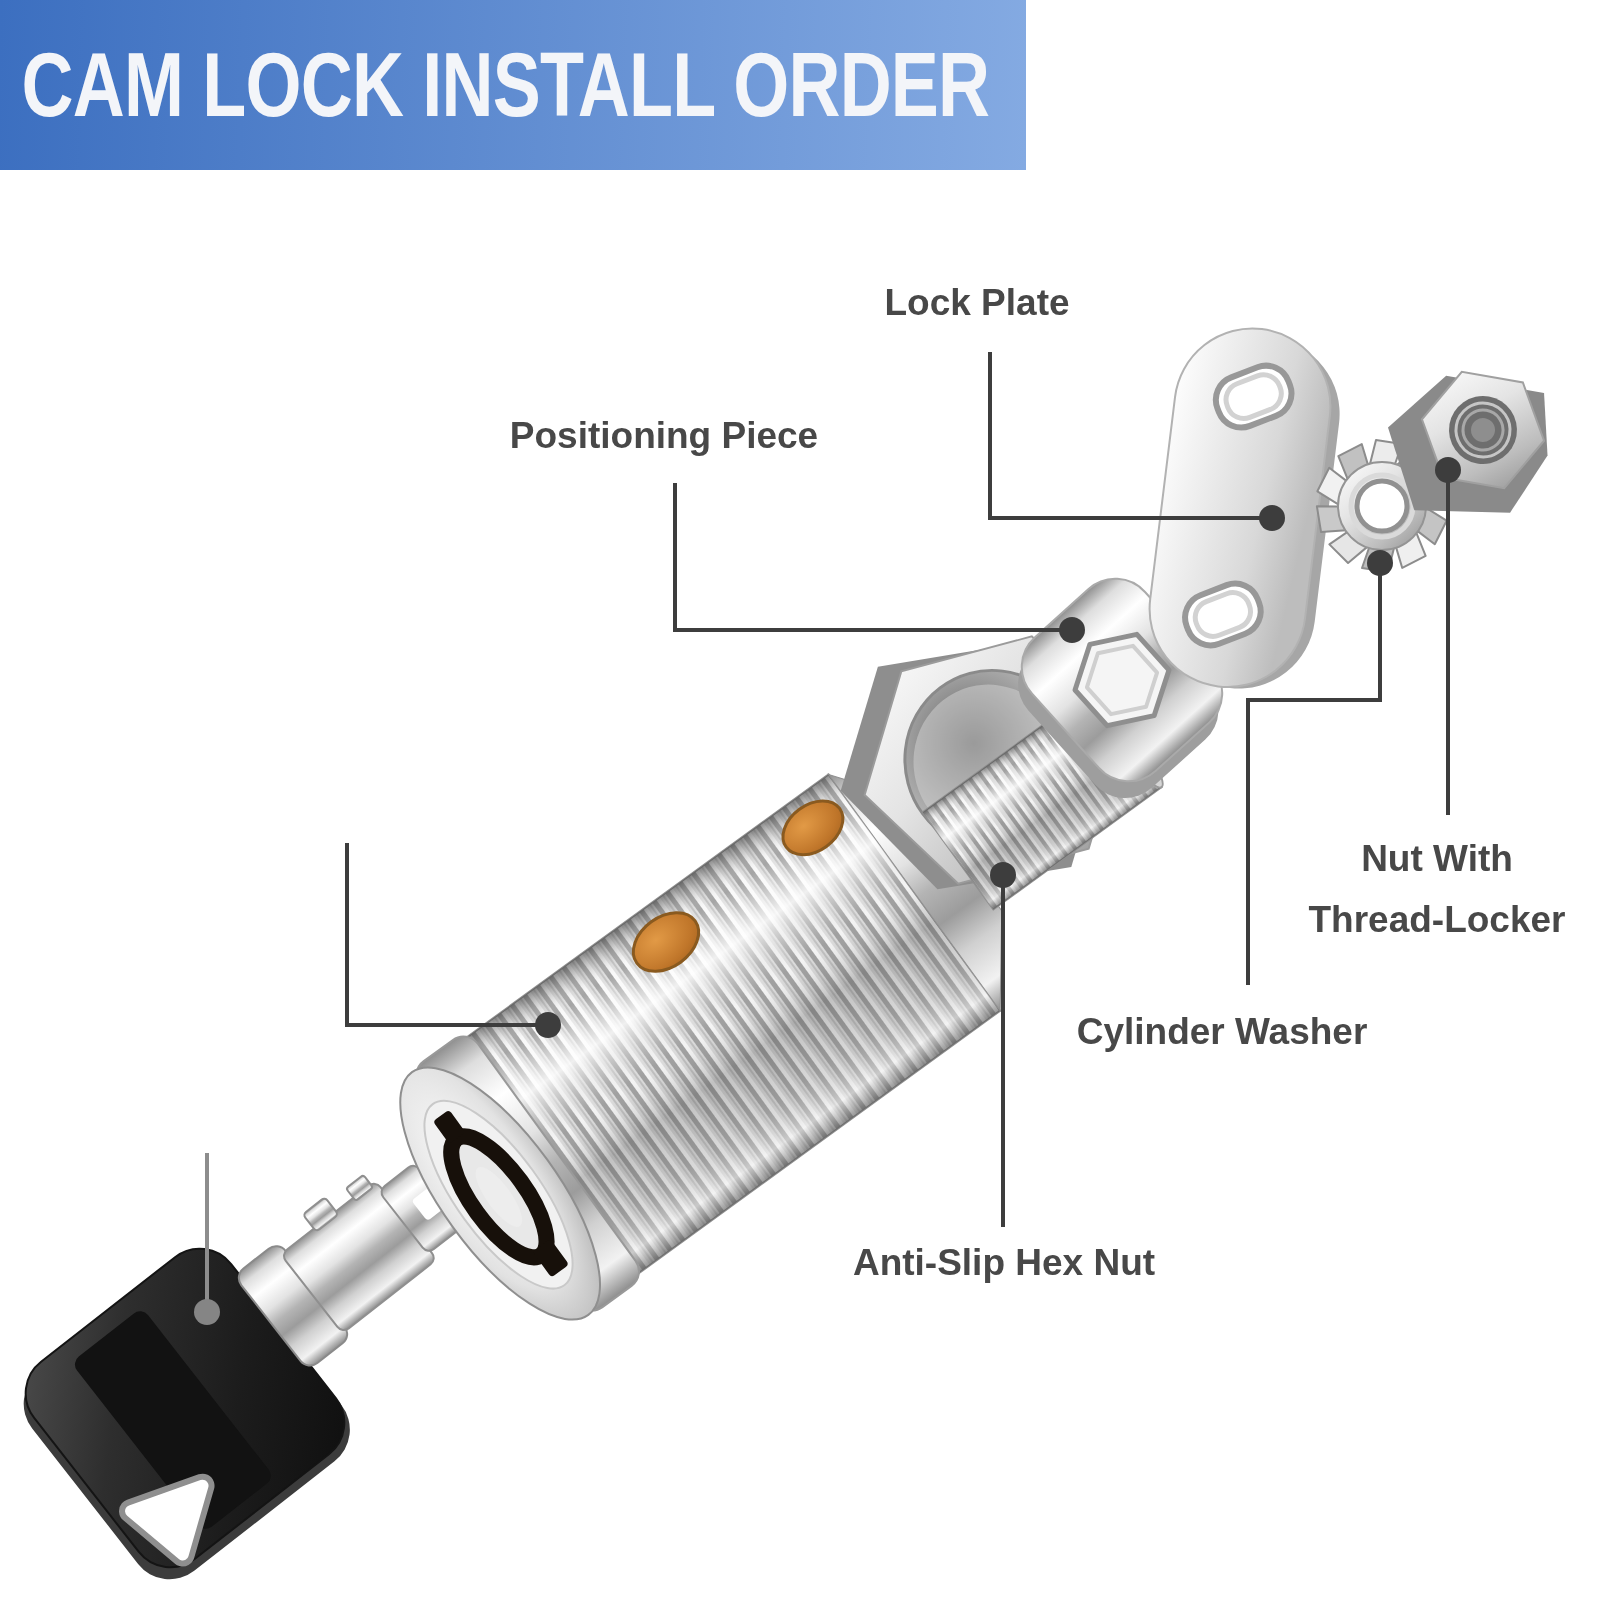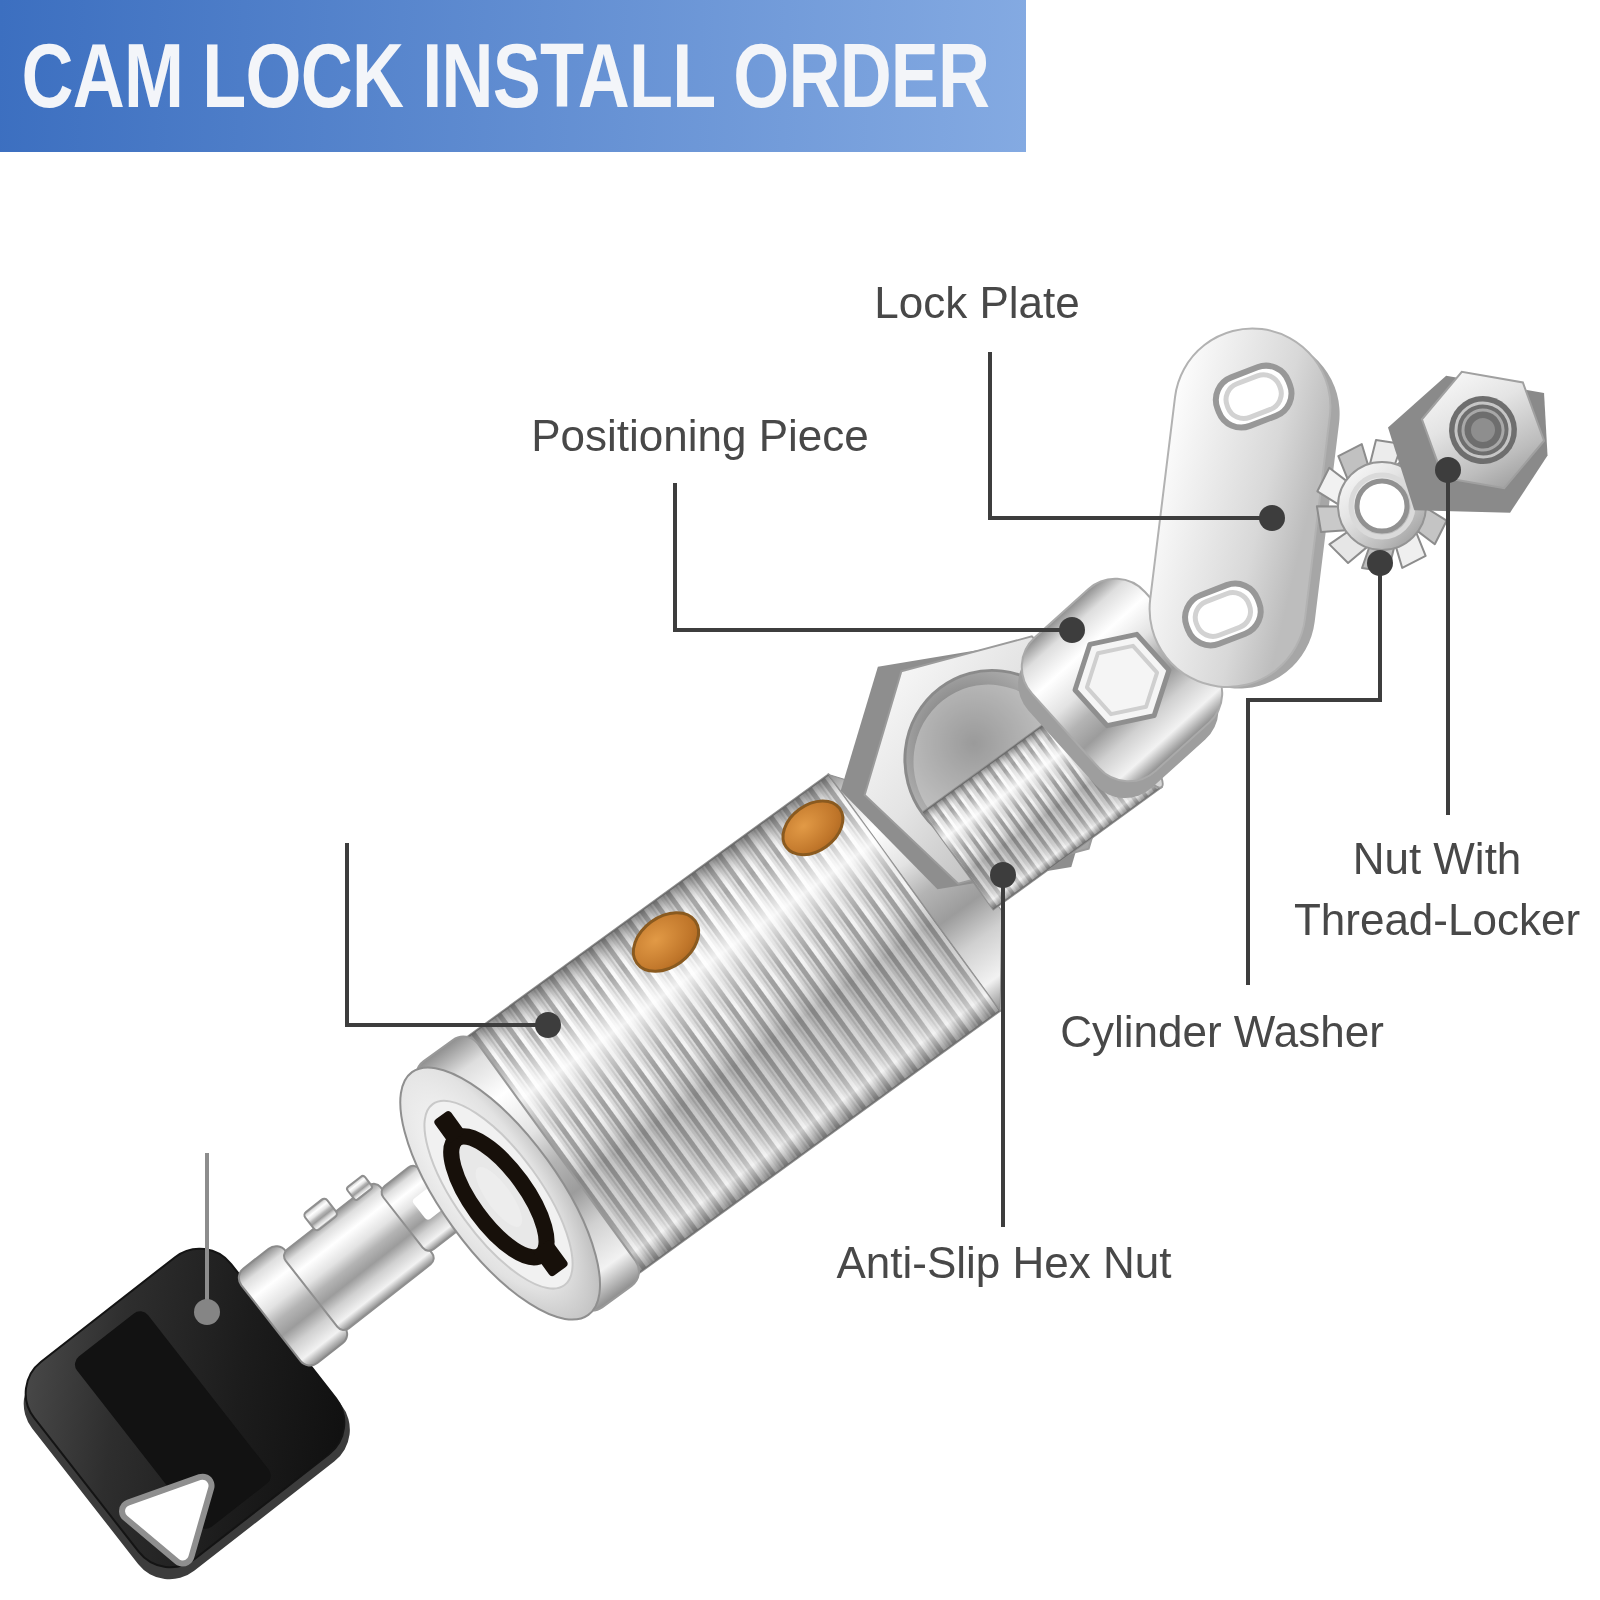--- a/index.html
+++ b/index.html
@@ -16,7 +16,7 @@
     font-family:"Liberation Sans",sans-serif;
   }
   #banner{
-    position:absolute;left:0;top:0;width:1026px;height:152px;
+    position:absolute;left:0;top:0;width:1026px;height:170px;
     background:linear-gradient(92deg,var(--banner-start) 0%,var(--banner-end) 100%);
     display:flex;align-items:center;
   }

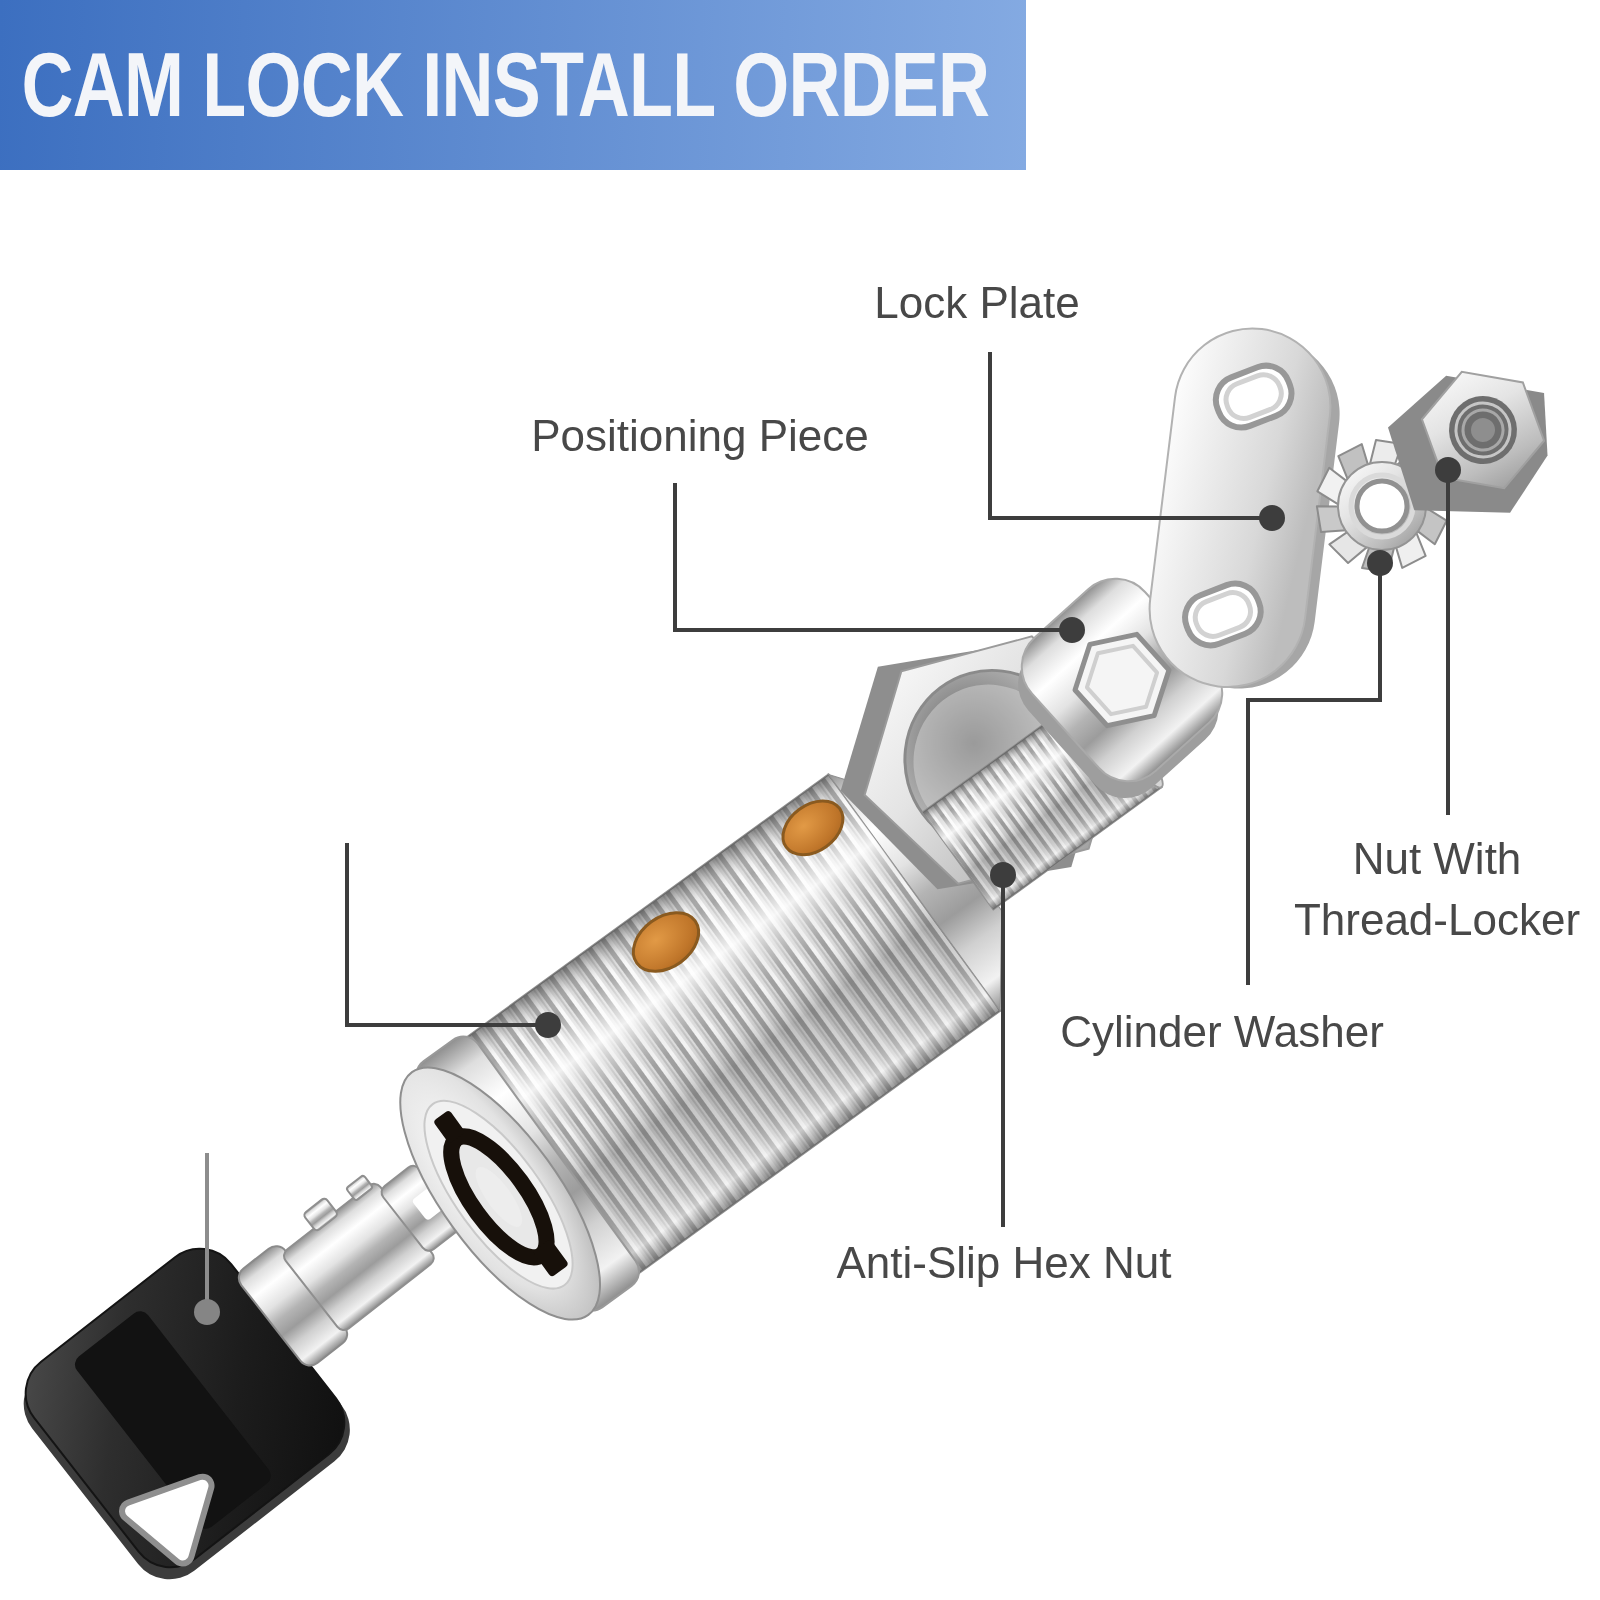--- a/index.html
+++ b/index.html
@@ -28,7 +28,7 @@
   }
   .part-label{
     position:absolute;transform:translateX(-50%);
-    color:var(--label-color);font-size:44px;font-weight:400;line-height:61px;
+    color:var(--label-color);font-size:37px;font-weight:700;line-height:61px;
     white-space:nowrap;text-align:center;
   }
   #diagram-svg{position:absolute;left:0;top:0;}

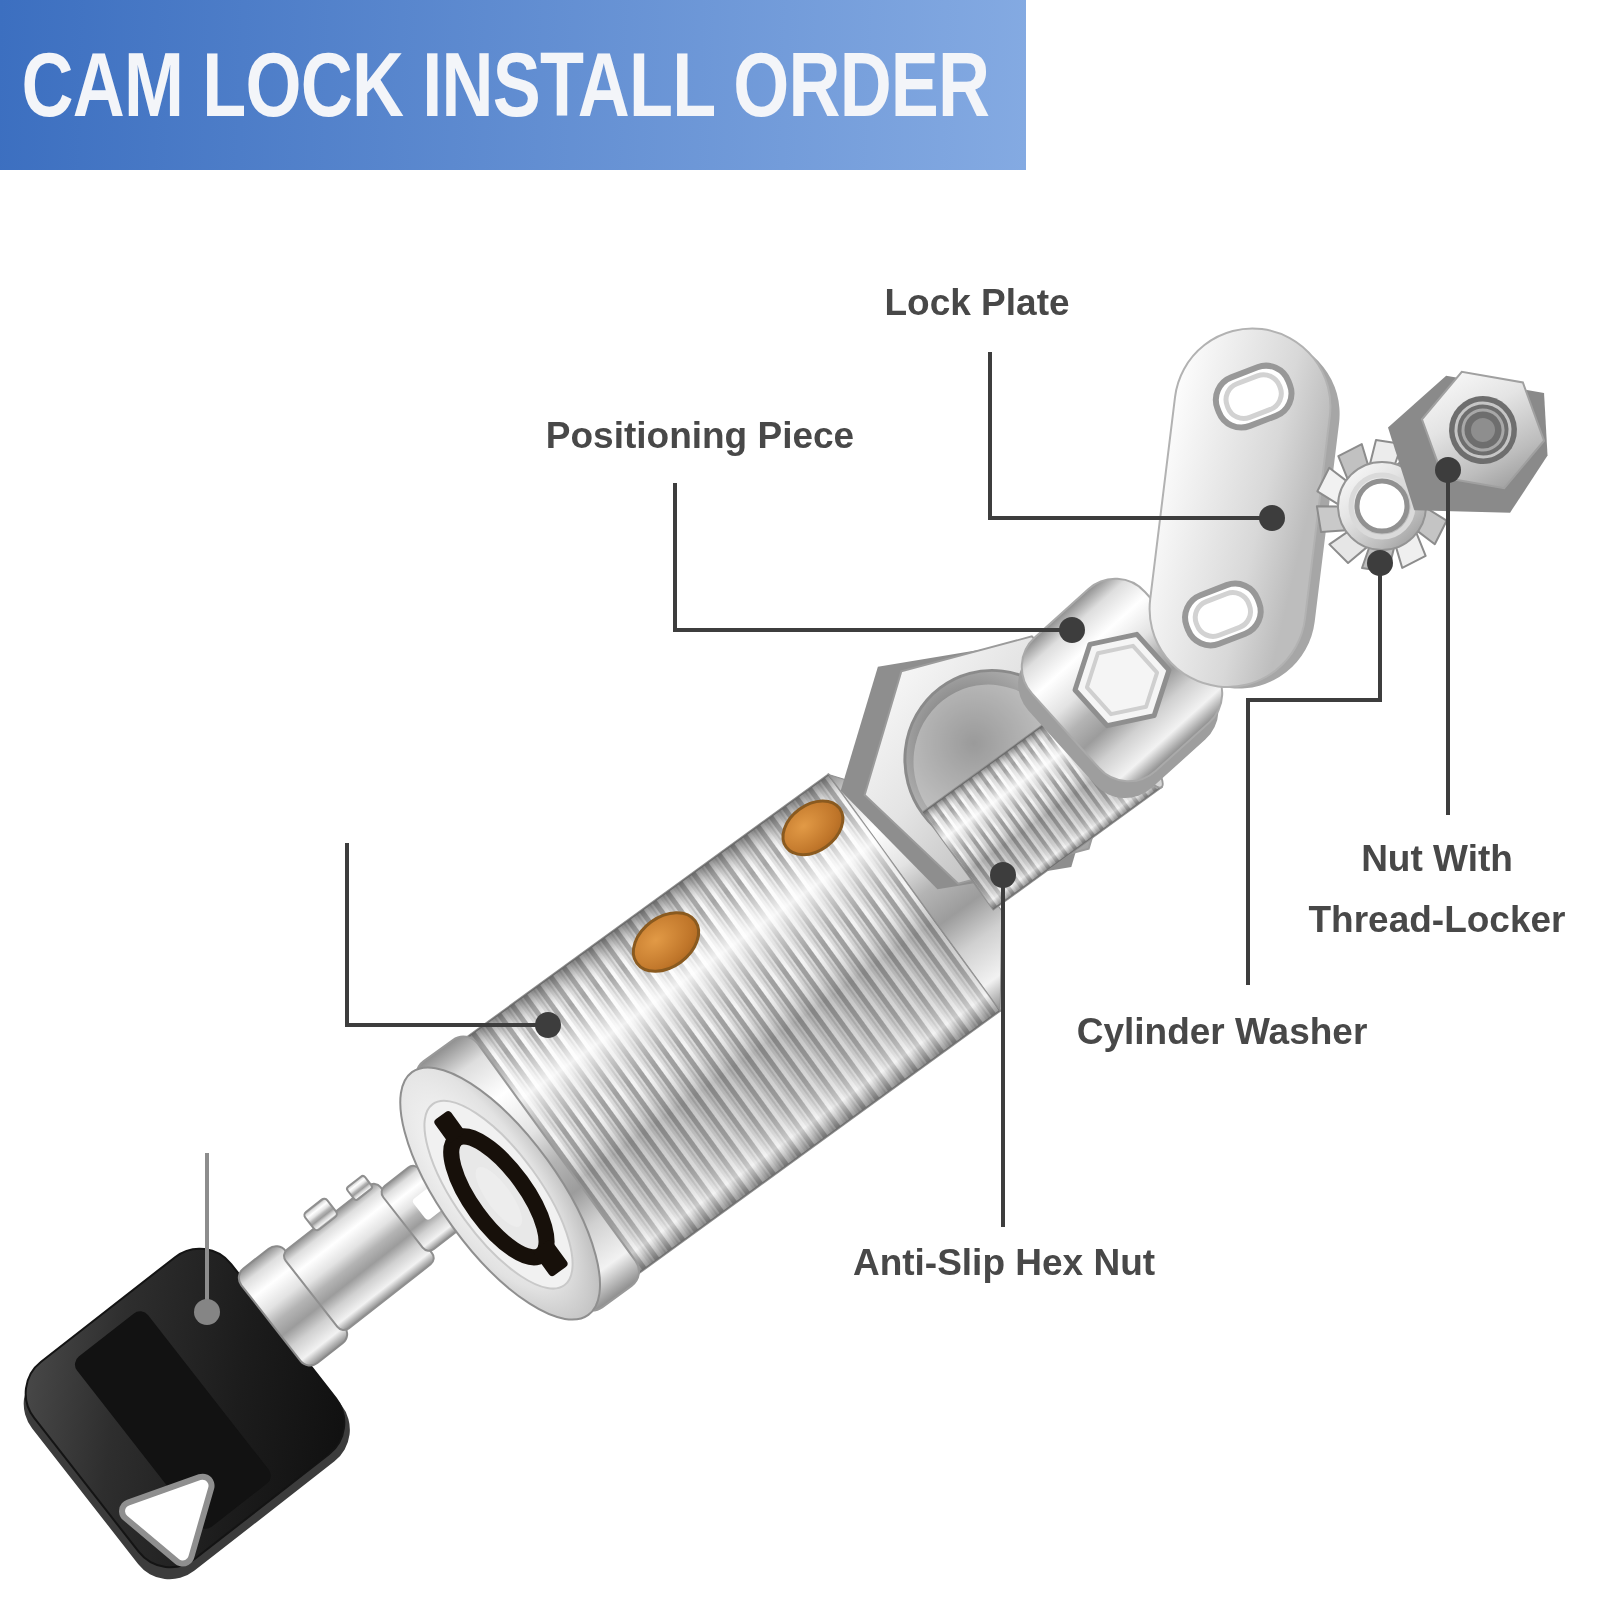--- a/index.html
+++ b/index.html
@@ -250,7 +250,7 @@
   </div>
 
   <div class="part-label" style="left:977px;top:272px;">Lock Plate</div>
-  <div class="part-label" style="left:700px;top:405px;">Positioning Piece</div>
+  <div class="part-label" style="left:664px;top:405px;">Positioning Piece</div>
   <div class="part-label" style="left:1004px;top:1232px;">Anti-Slip Hex Nut</div>
   <div class="part-label" style="left:1222px;top:1001px;">Cylinder Washer</div>
   <div class="part-label" style="left:1437px;top:828px;">

